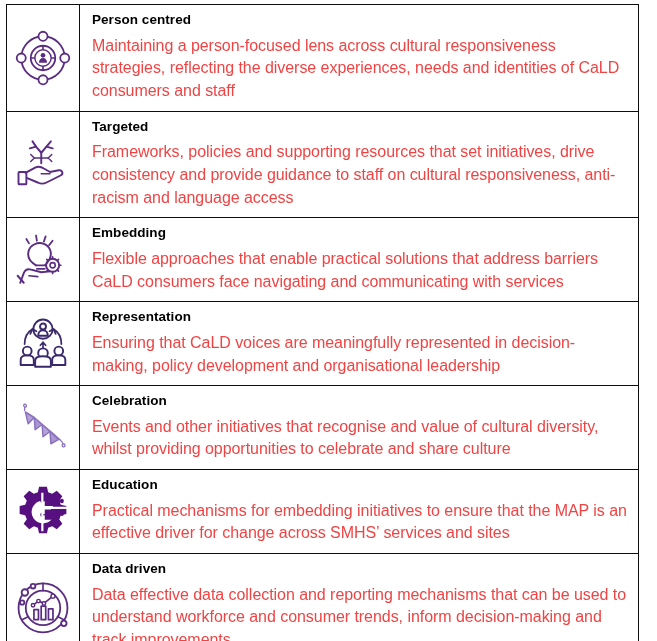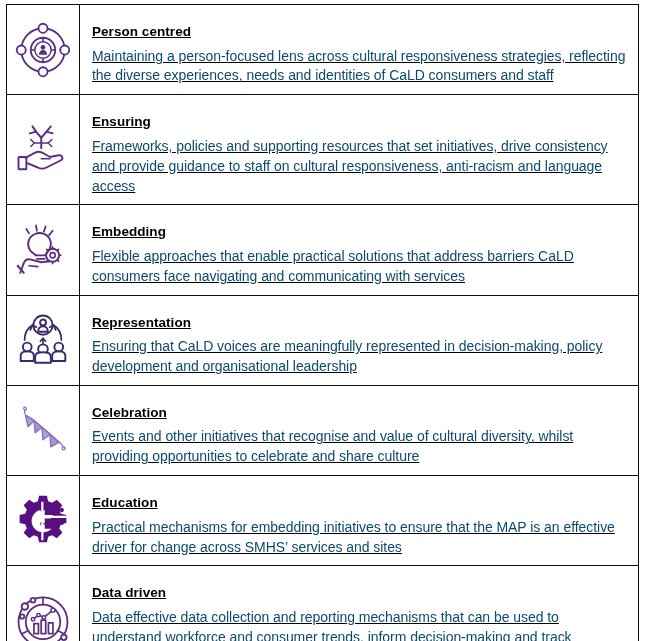--- a/index.html
+++ b/index.html
@@ -34,9 +34,8 @@
     padding: 2px 0;
   }
   td.text-cell {
-    padding: 19px 10px 8px 12px;
+    padding: 7px 10px 8px 12px;
     vertical-align: top;
-    text-decoration: underline;
   }
   .theme-title {
     font-size: 13.5px;

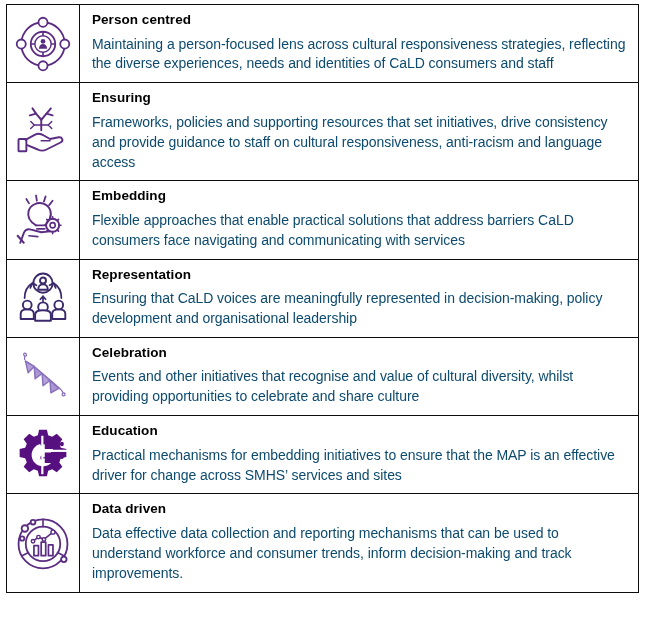--- a/index.html
+++ b/index.html
@@ -46,8 +46,8 @@
     letter-spacing: 0.05px;
   }
   .theme-desc {
-    font-size: 14px;
-    color: #0c4a6e;
+    font-size: 16px;
+    color: #ef4444;
     line-height: 1.42;
     margin: 0;
     letter-spacing: -0.05px;

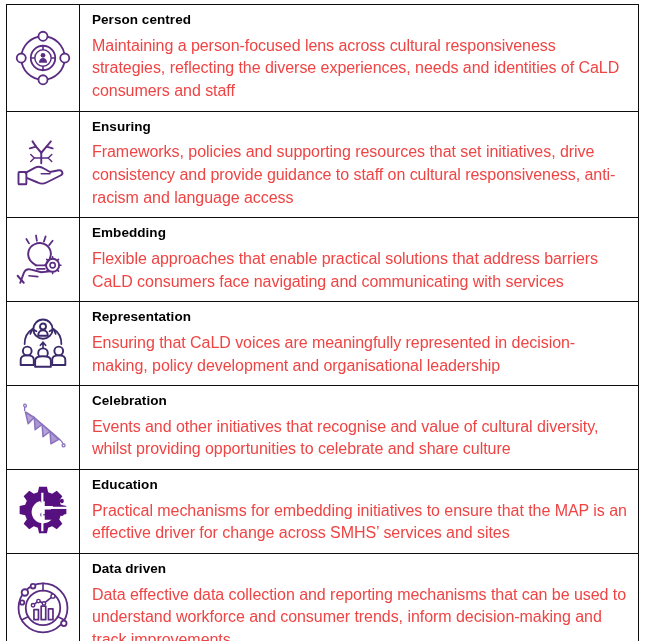--- a/index.html
+++ b/index.html
@@ -101,7 +101,7 @@
         </svg>
       </td>
       <td class="text-cell">
-        <p class="theme-title">Ensuring</p>
+        <p class="theme-title">Targeted</p>
         <p class="theme-desc">Frameworks, policies and supporting resources that set initiatives, drive consistency and provide guidance to staff on cultural responsiveness, anti-racism and language access</p>
       </td>
     </tr>

